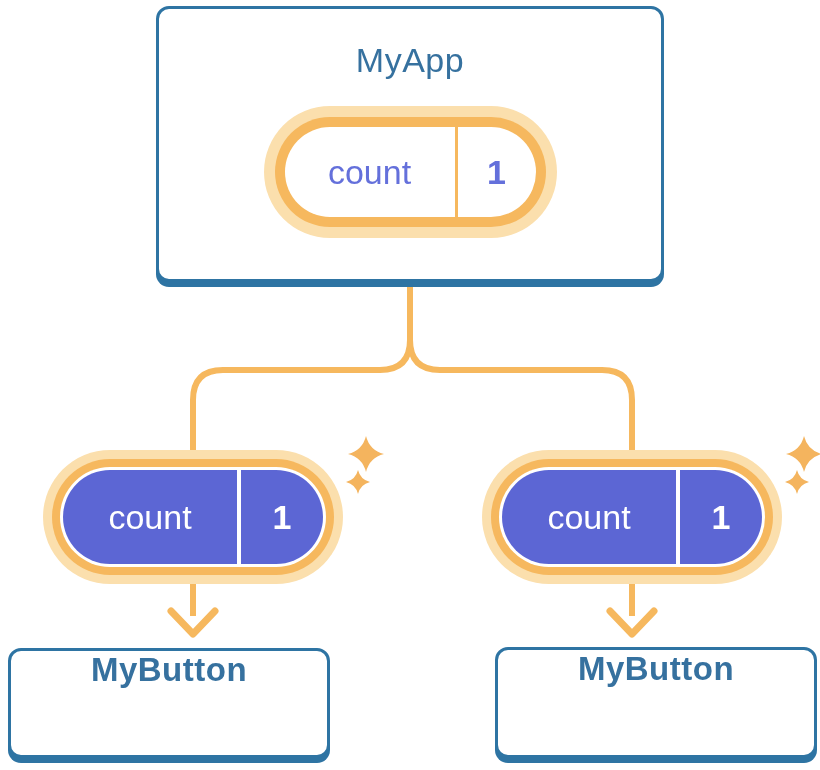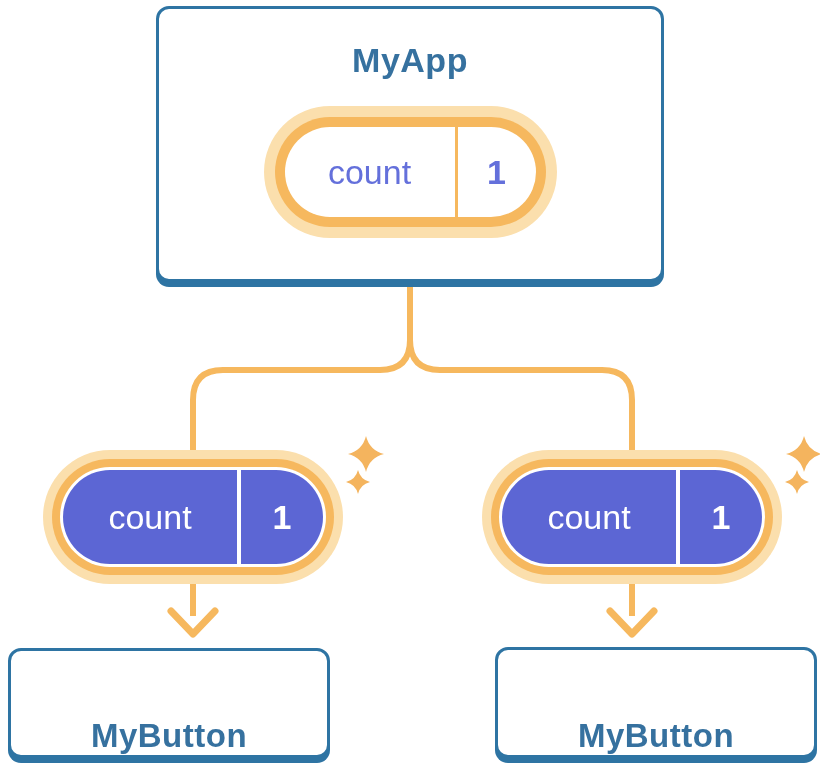--- a/index.html
+++ b/index.html
@@ -28,7 +28,7 @@
   .card-root{left:156px;top:6px;width:508px;height:276px;}
   .card-title{
     margin-top:32px;text-align:center;
-    font-size:34px;font-weight:700;letter-spacing:.5px;color:var(--text-blue);
+    font-size:34px;font-weight:400;letter-spacing:.5px;color:var(--text-blue);
   }
   .card-child{
     display:flex;align-items:flex-end;justify-content:center;

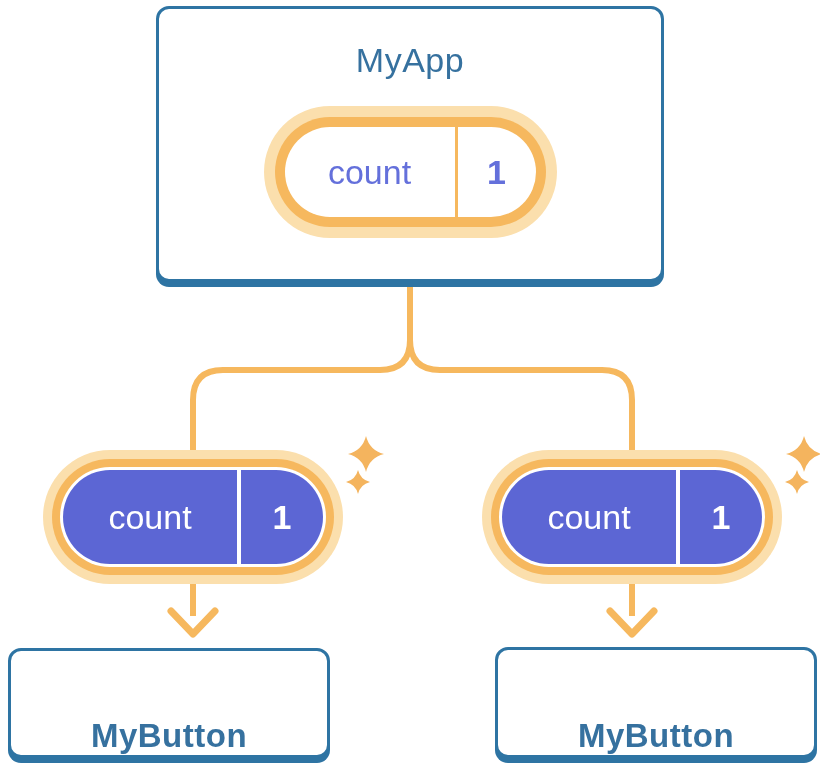--- a/index.html
+++ b/index.html
@@ -31,7 +31,7 @@
     font-size:34px;font-weight:400;letter-spacing:.5px;color:var(--text-blue);
   }
   .card-child{
-    display:flex;align-items:flex-end;justify-content:center;
+    display:flex;align-items:flex-start;justify-content:center;
     font-size:33px;font-weight:600;letter-spacing:.5px;color:var(--text-blue);
   }
   .card-child.left{left:8px;top:648px;width:322px;height:110px;}

